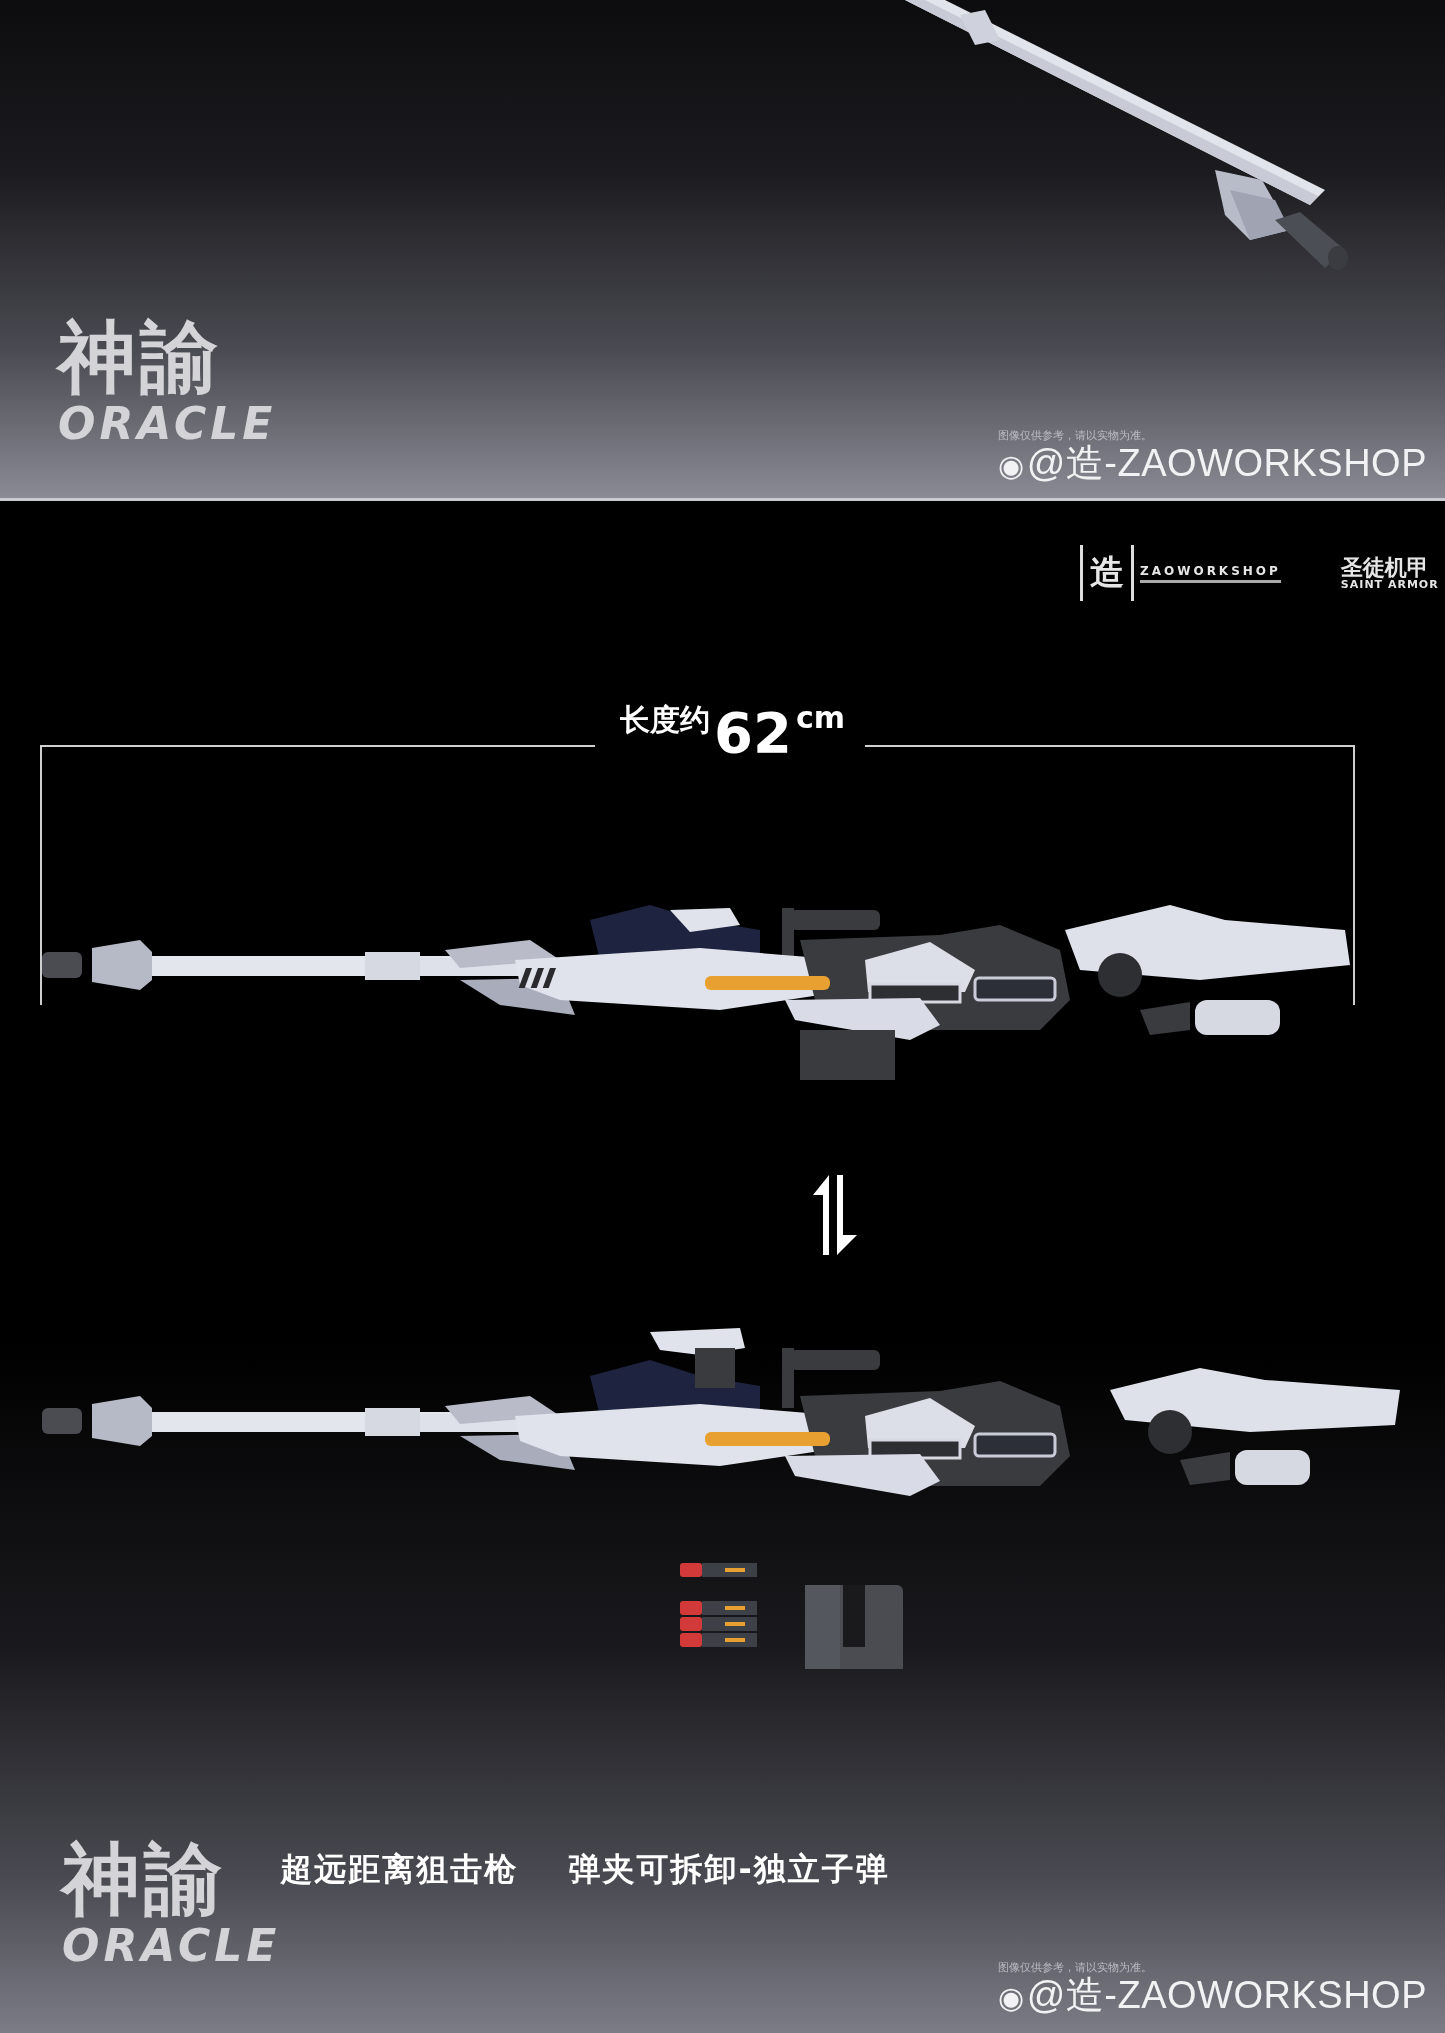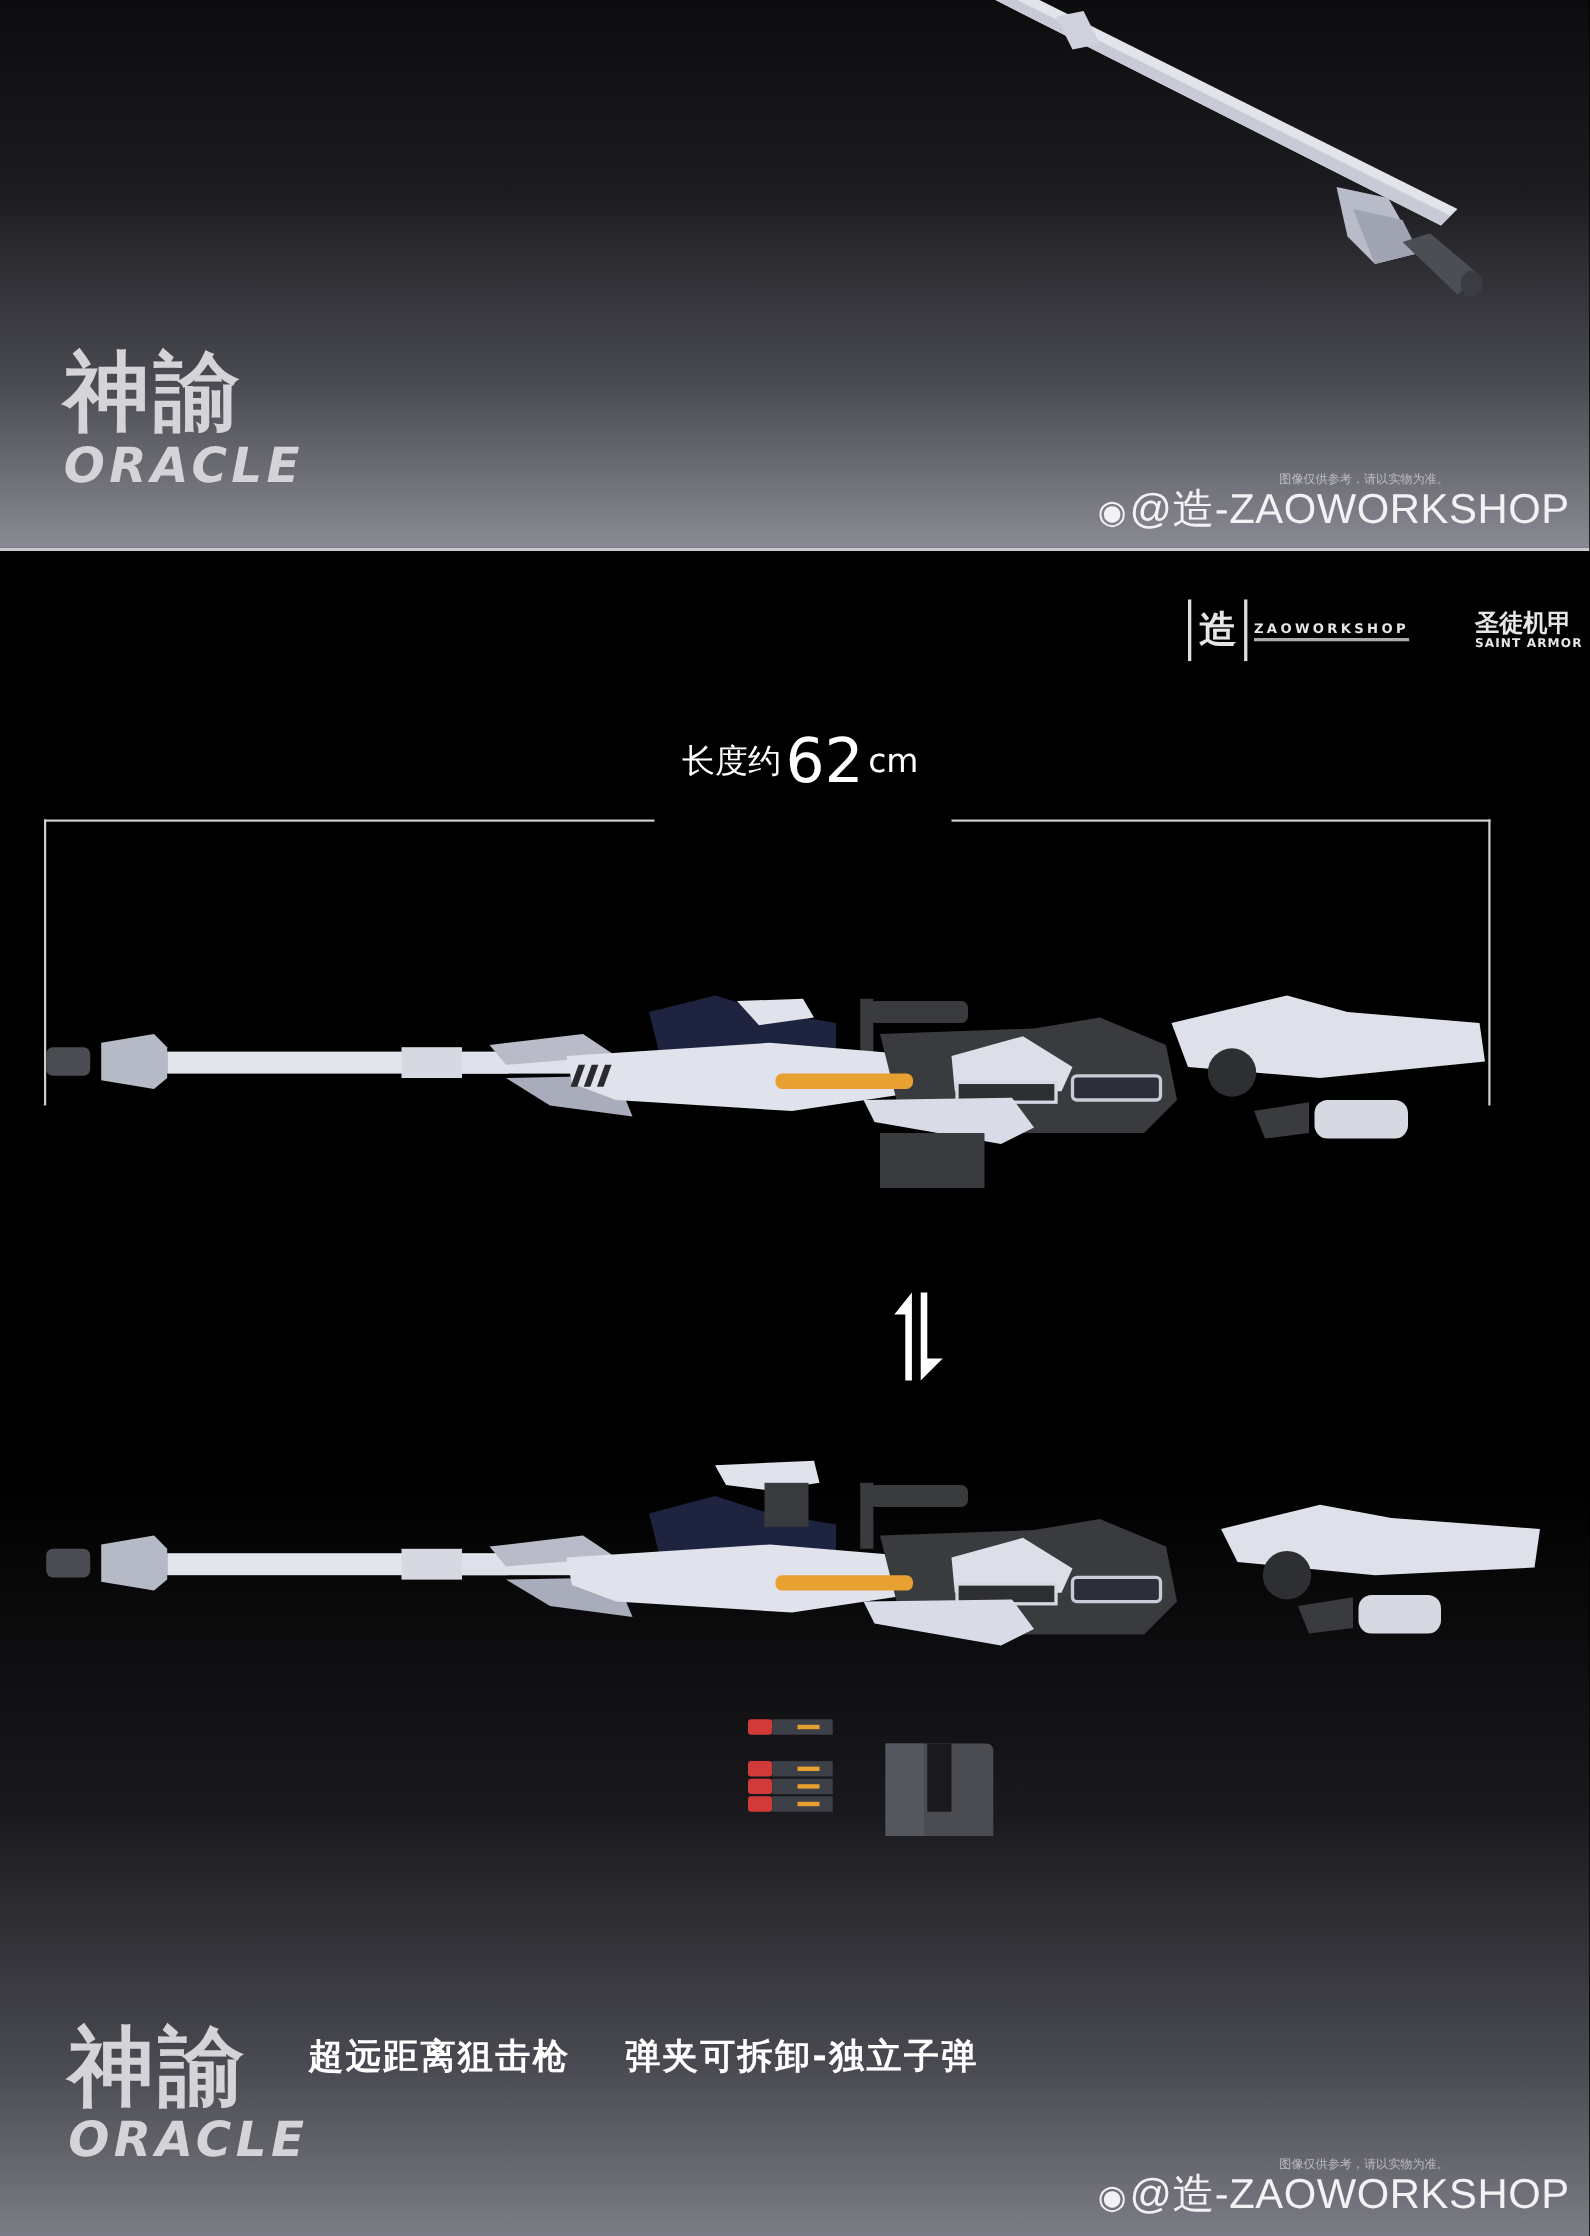--- a/index.html
+++ b/index.html
@@ -13,7 +13,7 @@
   .logo .cn { font-family:"DejaVu Serif", serif; font-weight:bold; font-size:78px; letter-spacing:4px; line-height:1; }
   .logo .en { font-family:"DejaVu Sans", sans-serif; font-weight:bold; font-style:italic; font-size:44px; letter-spacing:4px; line-height:1; margin-top:6px; }
 
-  .watermark { position:absolute; color:#f2f2f4; text-align:right; }
+  .watermark { position:absolute; color:#f2f2f4; text-align:left; }
   .watermark .note { font-size:11px; color:#c8c8ce; opacity:.85; margin-right:110px; }
   .watermark .handle { font-size:38px; font-family:"Liberation Sans", sans-serif; letter-spacing:0.5px; line-height:1.1; }
   .weibo { display:inline-block; font-size:30px; margin-right:2px; }

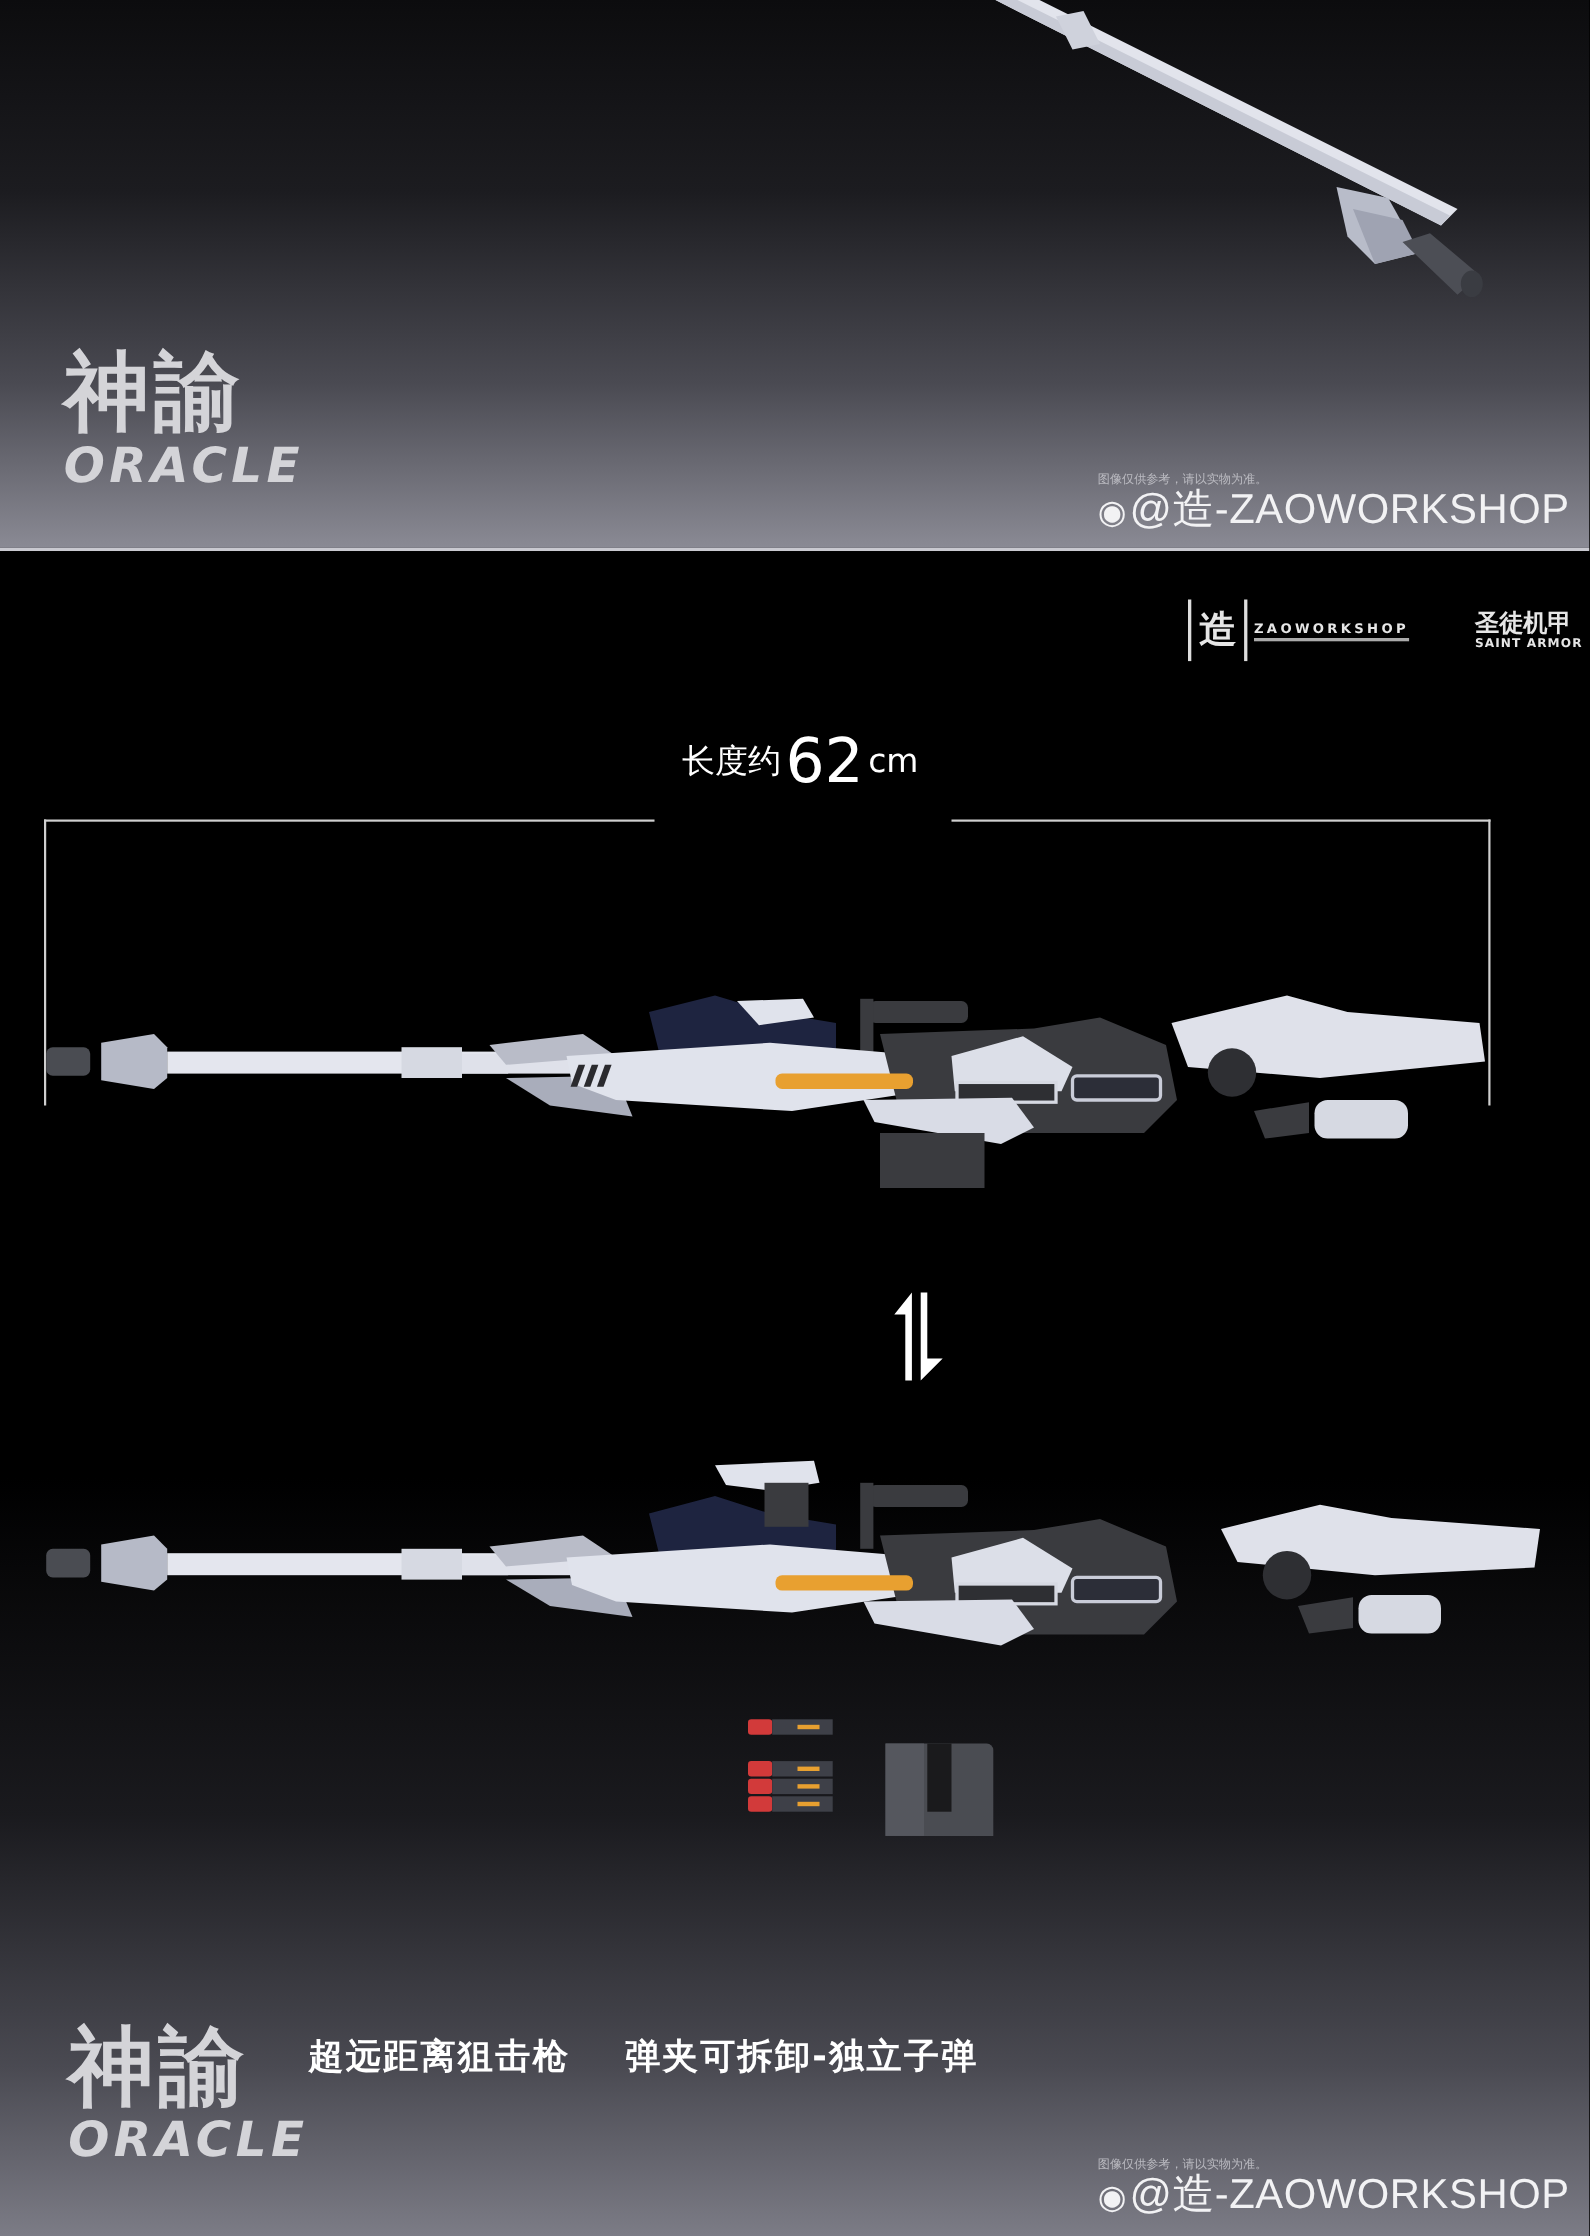--- a/index.html
+++ b/index.html
@@ -28,7 +28,7 @@
   .dim { position:absolute; top:745px; left:40px; width:1315px; height:260px; }
   .dim .hl { position:absolute; top:0; height:2px; background:#cfcfcf; }
   .dim .vl { position:absolute; top:0; width:2px; height:260px; background:#cfcfcf; }
-  .dim-label { position:absolute; top:660px; left:620px; color:#fff; font-weight:normal; display:flex; align-items:center; gap:4px; }
+  .dim-label { position:absolute; top:700px; left:620px; color:#fff; font-weight:bold; display:flex; align-items:flex-start; gap:4px; }
   .dim-label .pre { font-size:30px; }
   .dim-label .num { font-size:56px; font-family:"DejaVu Sans", sans-serif; }
   .dim-label .unit { font-size:30px; }

